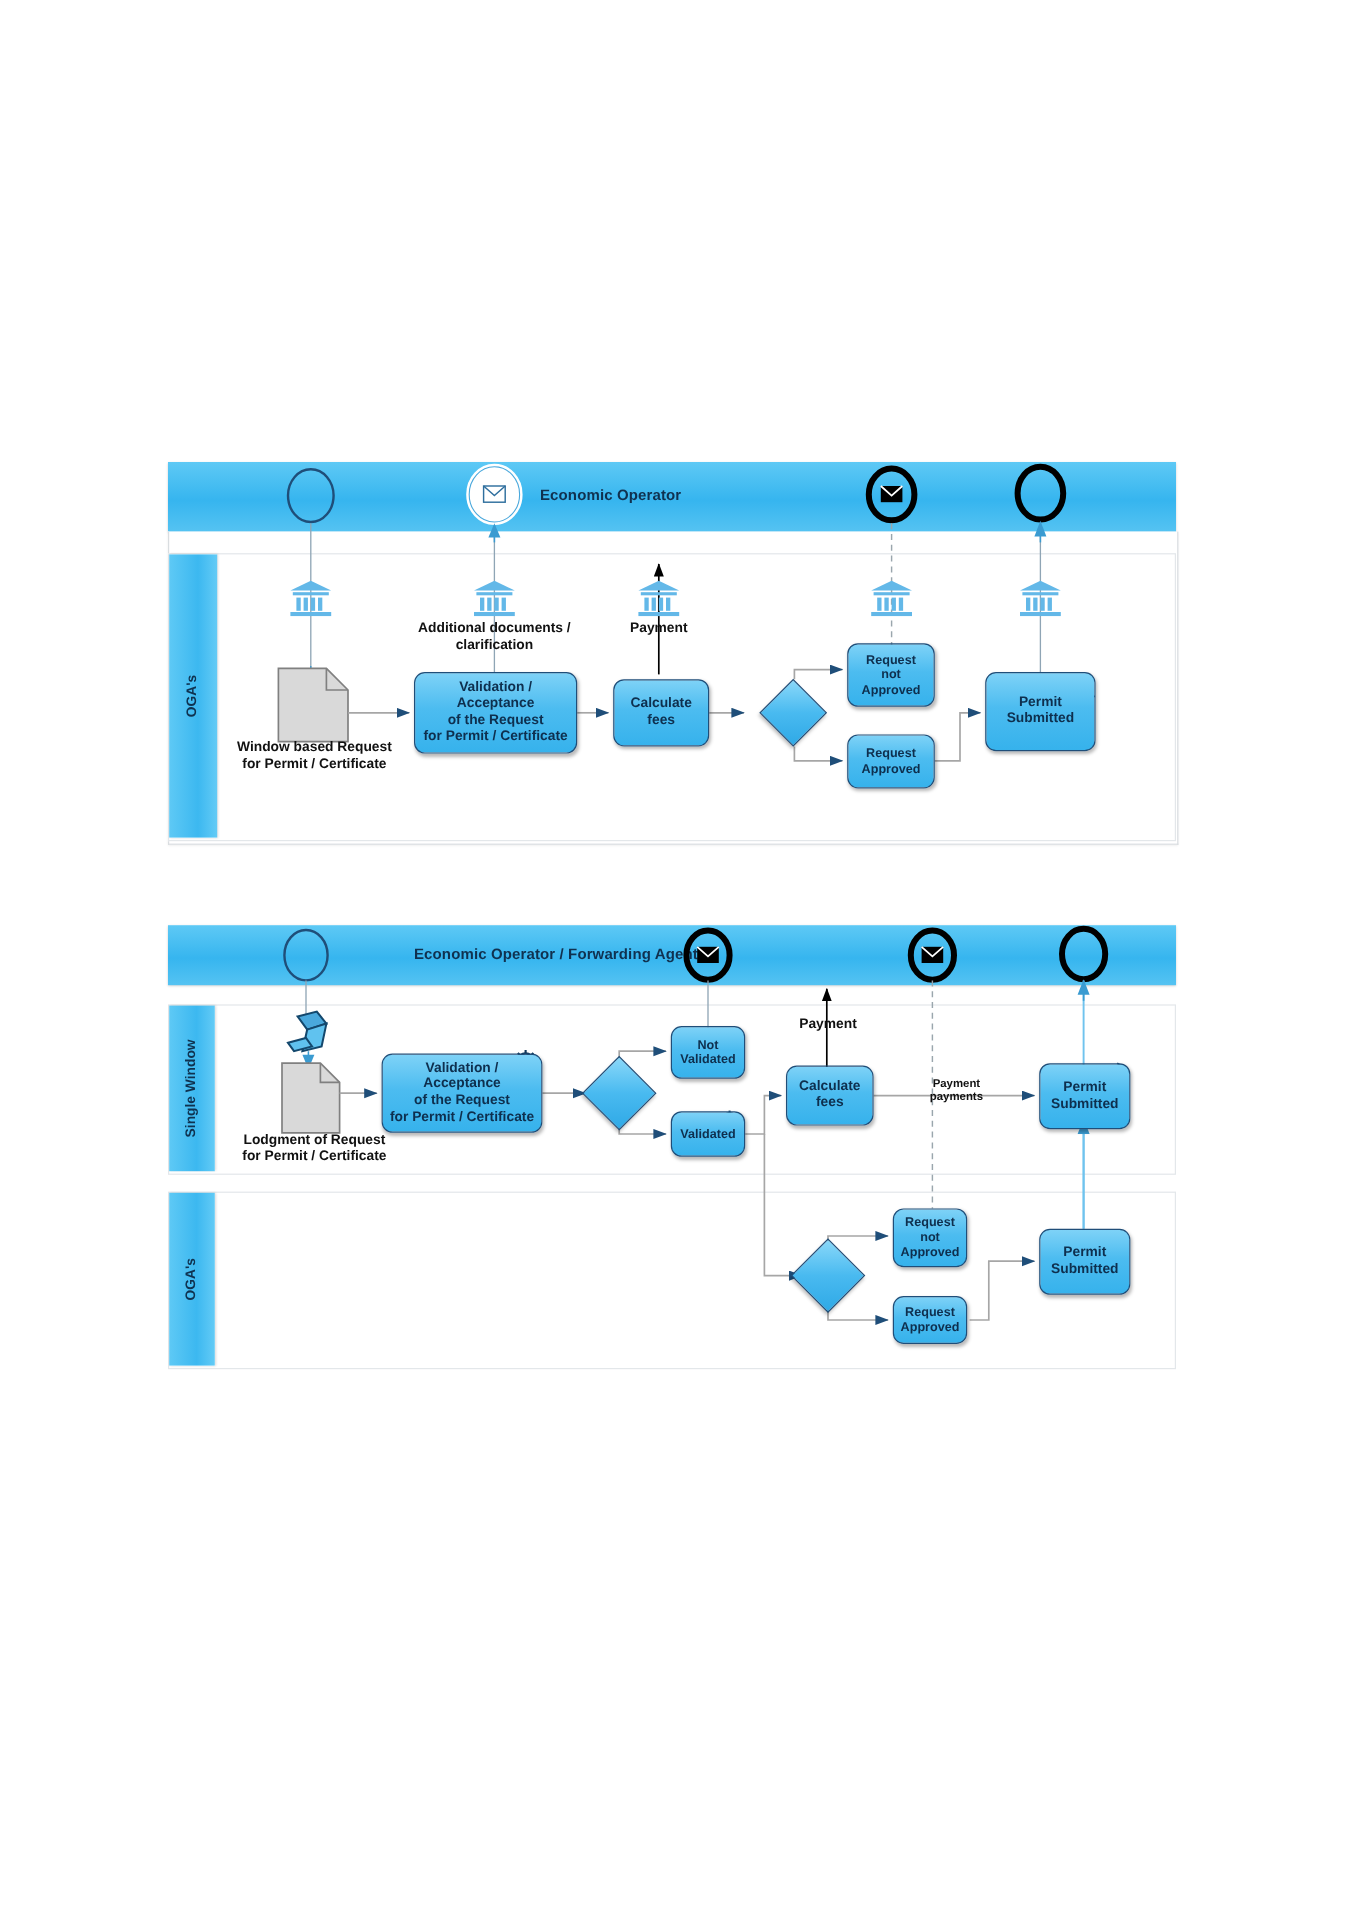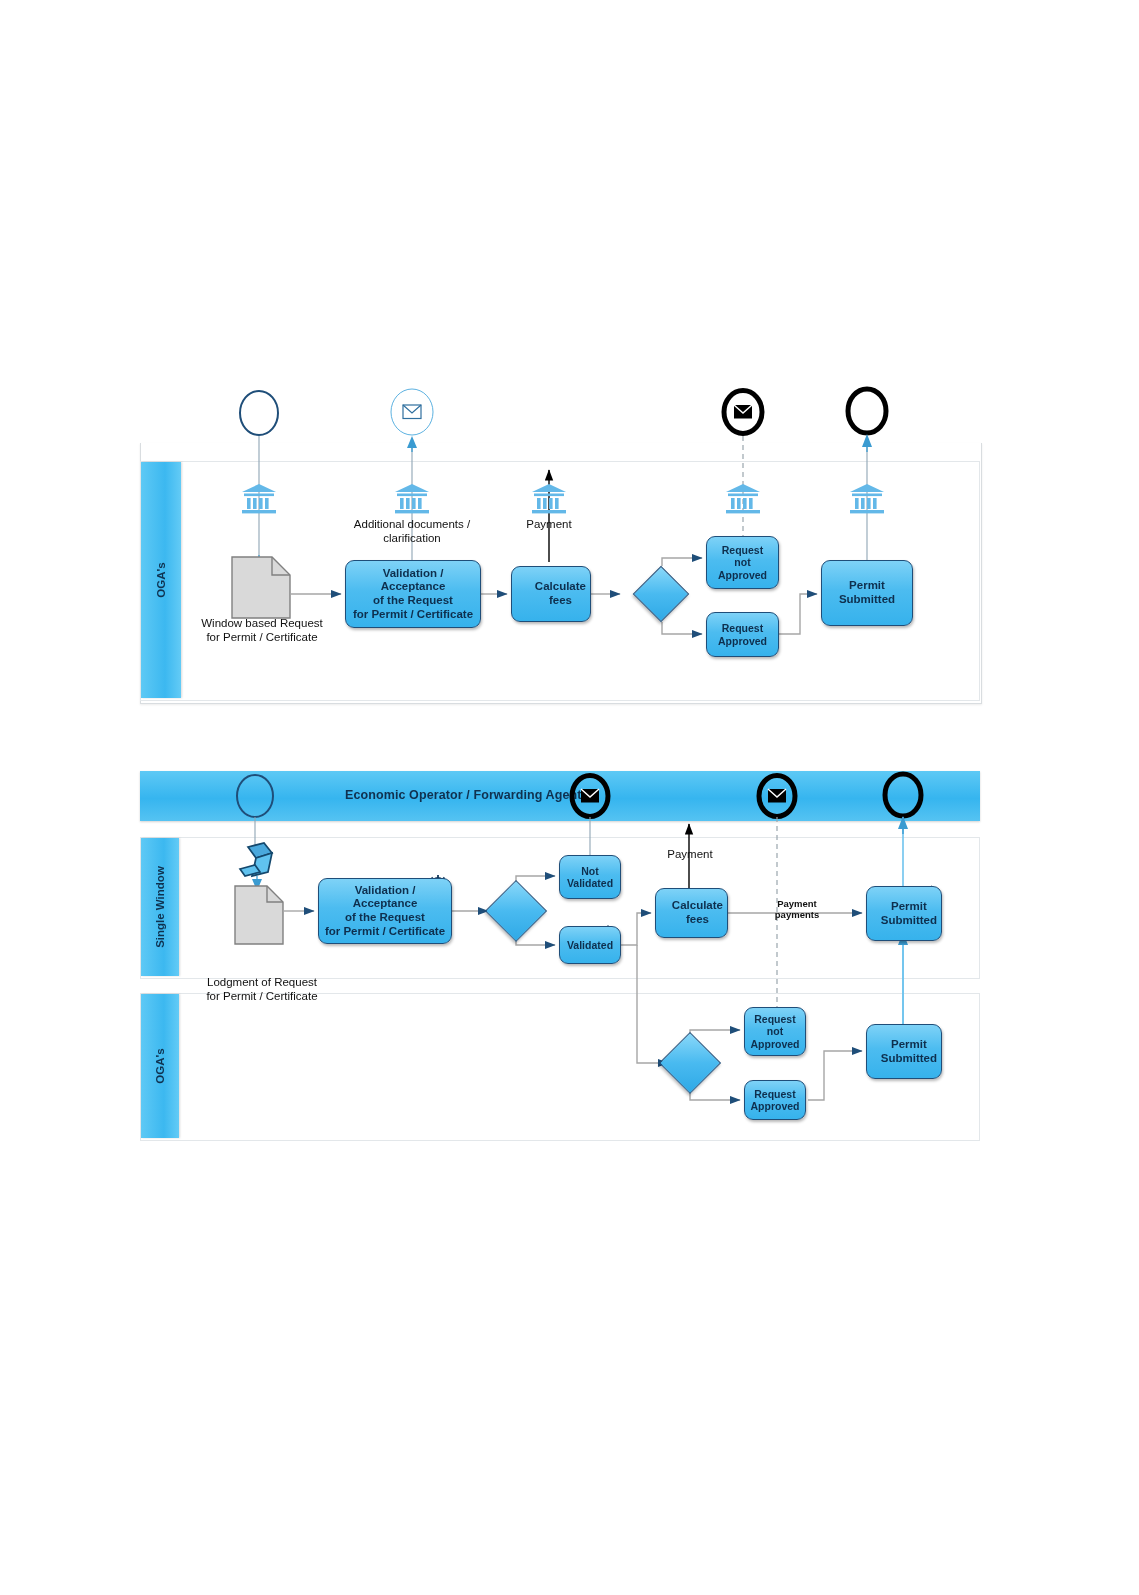--- a/index.html
+++ b/index.html
@@ -71,6 +71,9 @@
 
 <div id="canvas">
 
+  <div class="pool-header" style="left:140px;top:385px;width:840px;height:58px;">
+    <span style="position:absolute;left:310px;top:21px;">Economic Operator</span>
+  </div>
 
   <div class="pool-body" style="left:140px;top:443px;width:840px;height:260px;"></div>
   <div class="lane" style="left:140px;top:461px;width:838px;height:238px;"></div>

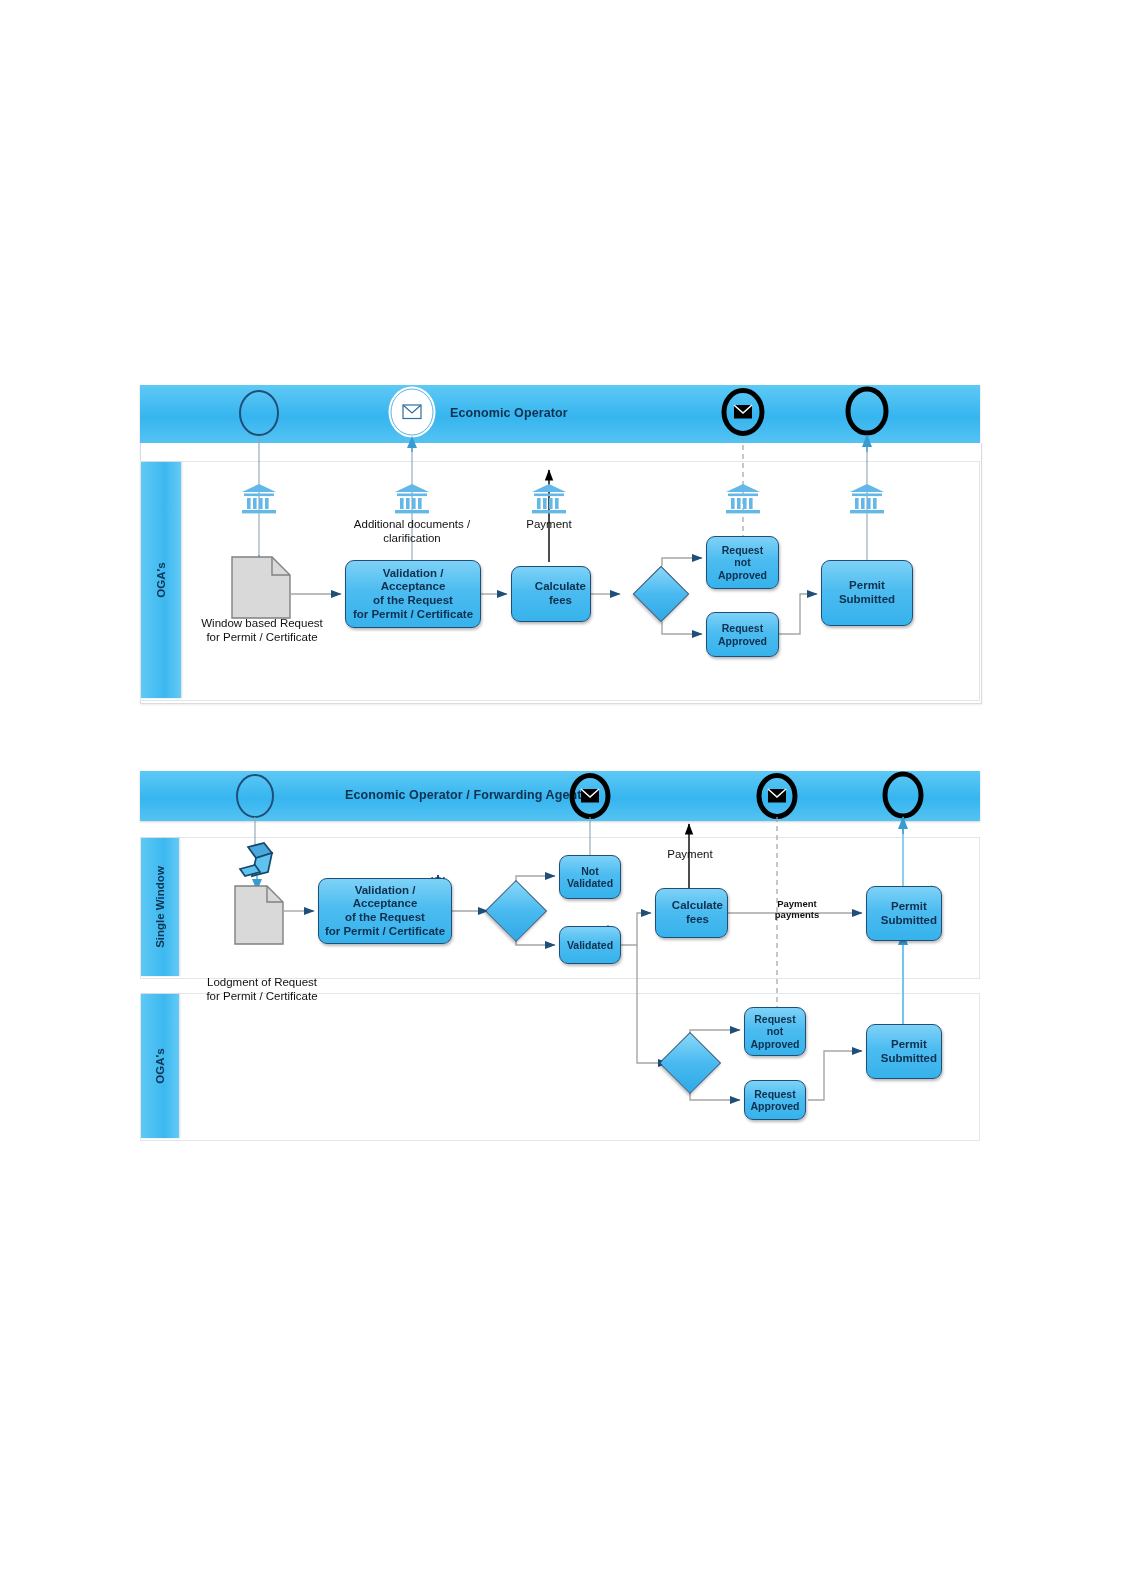--- a/index.html
+++ b/index.html
@@ -61,7 +61,7 @@
   
   .flabel{
     position:absolute;text-align:center;
-    color:#111111;font-weight:normal;line-height:1.2;white-space:pre-line;
+    color:#111111;font-weight:bold;line-height:1.2;white-space:pre-line;
   }
   .flabel.b{font-size:11.5px;}
   .flabel.s{font-size:9.5px;font-weight:bold;}

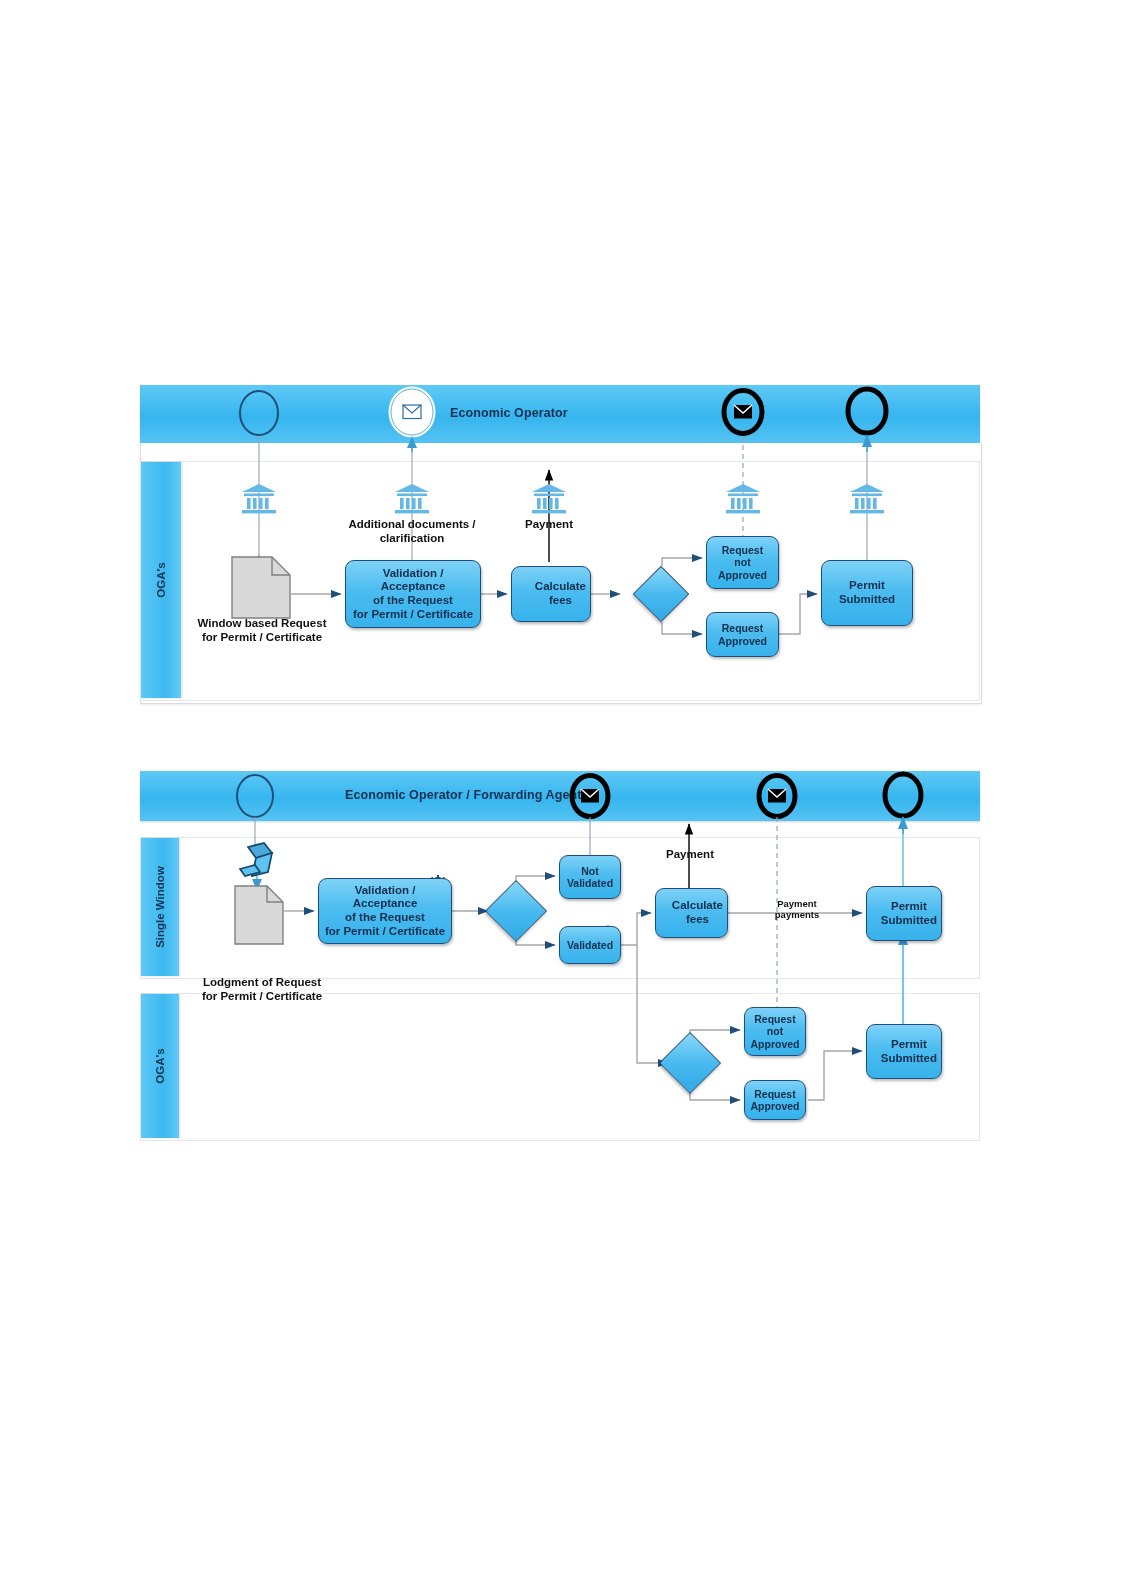--- a/index.html
+++ b/index.html
@@ -47,7 +47,7 @@
   }
   .task .tl{display:block;white-space:pre-line;}
   .task.small{font-size:10.5px;}
-  .task.med{font-size:11.5px;justify-content:flex-end;}
+  .task.med{font-size:11.5px;}
 
   
   .gw{

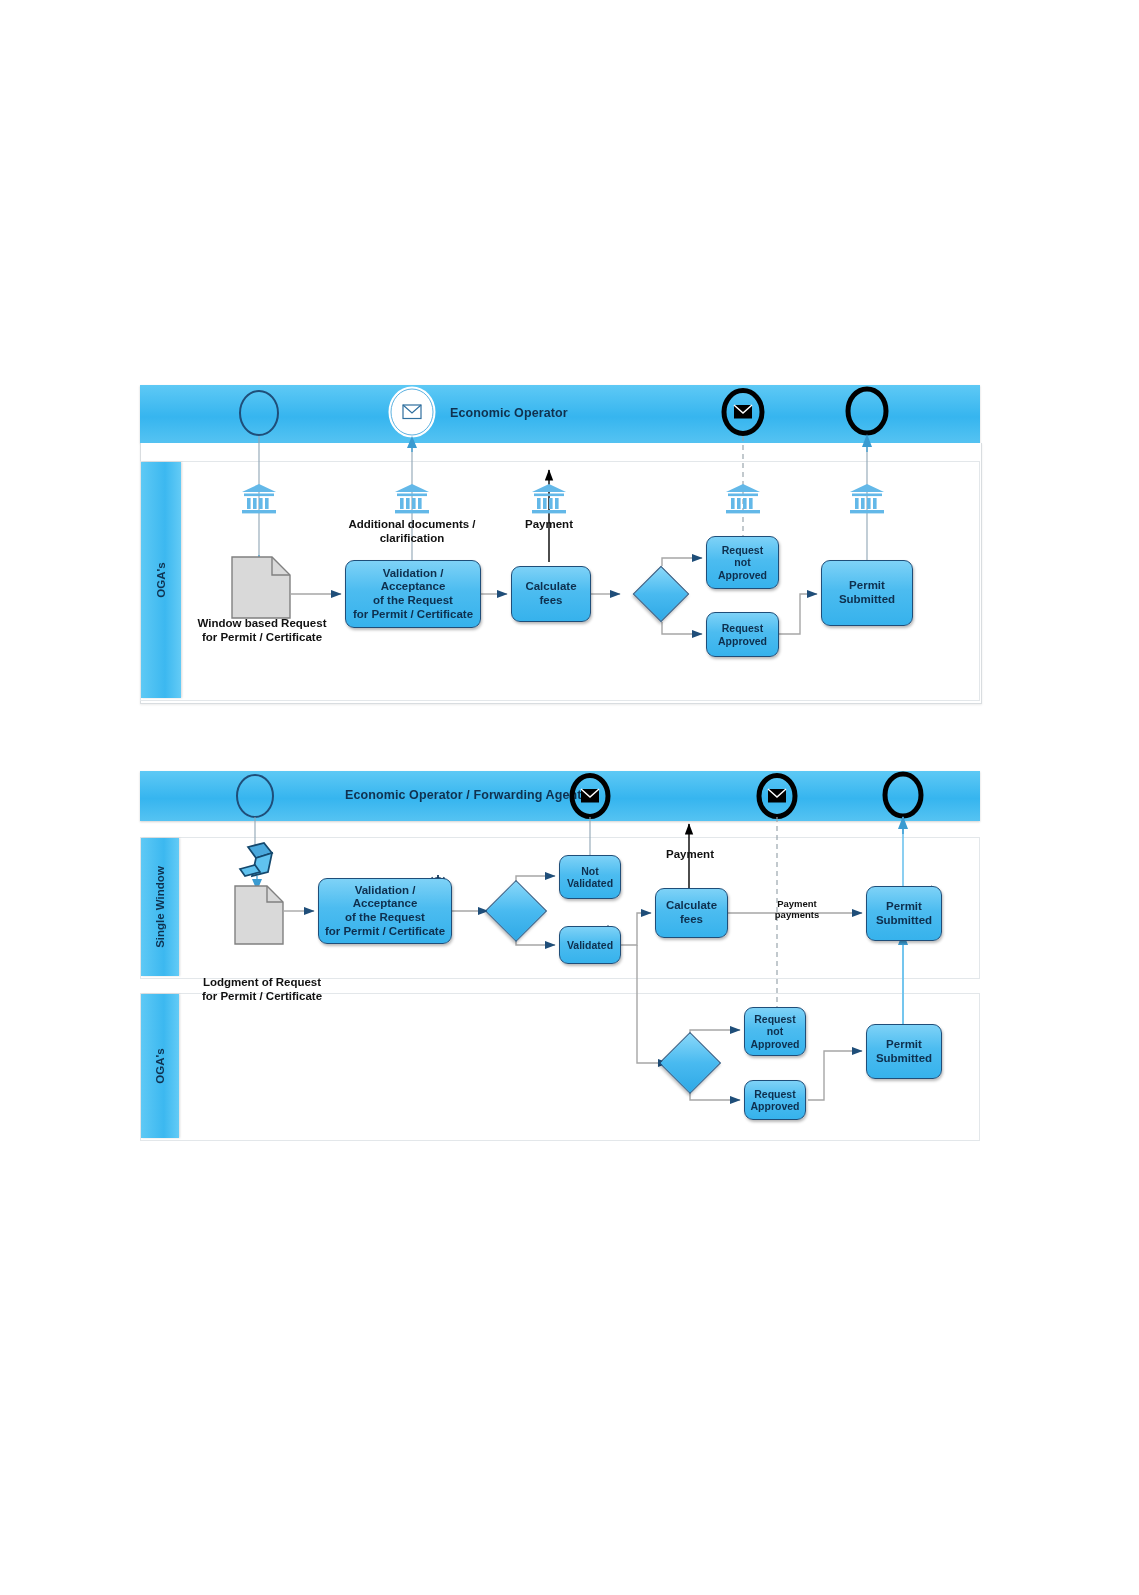--- a/index.html
+++ b/index.html
@@ -362,7 +362,7 @@
   <div class="flabel b" style="left:645px;top:848px;width:90px;">Payment</div>
   <div class="flabel s" style="left:757px;top:898px;width:80px;">Payment
 payments</div>
-  <div class="flabel b" style="left:182px;top:976px;width:160px;">Lodgment of  Request
+  <div class="flabel b" style="left:182px;top:944px;width:160px;">Lodgment of  Request
 for Permit / Certificate</div>
 
   <div class="task med" style="left:318px;top:878px;width:134px;height:66px;">

